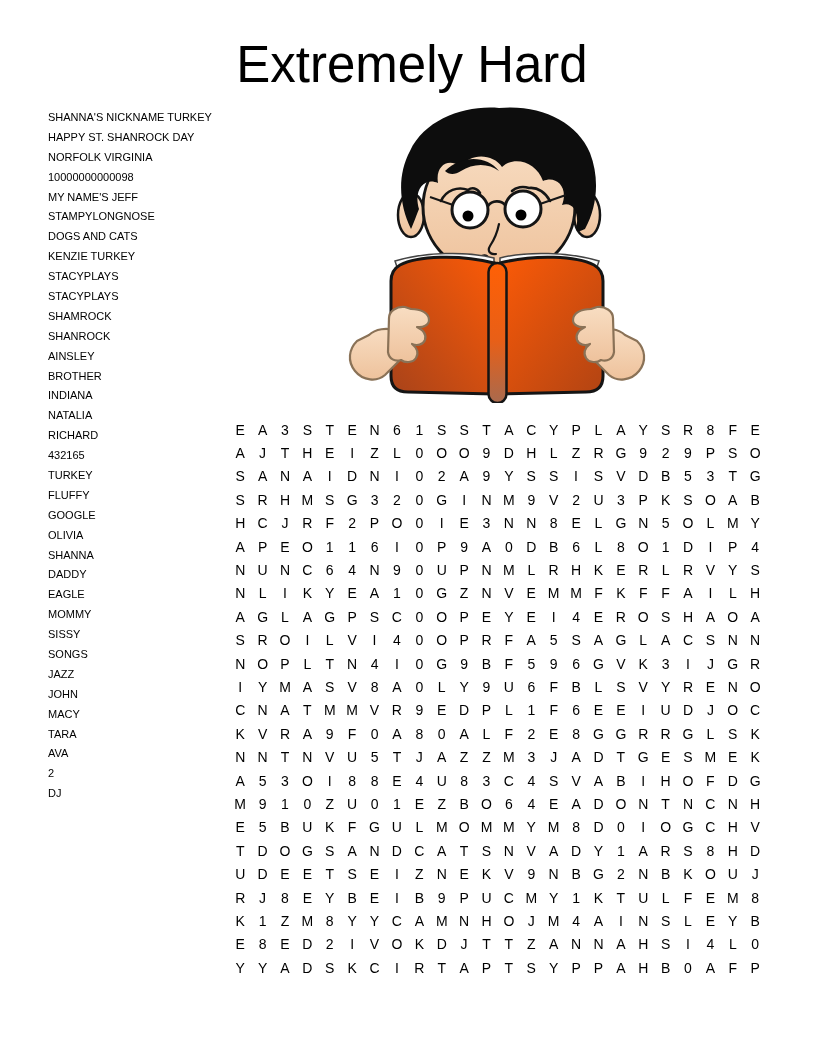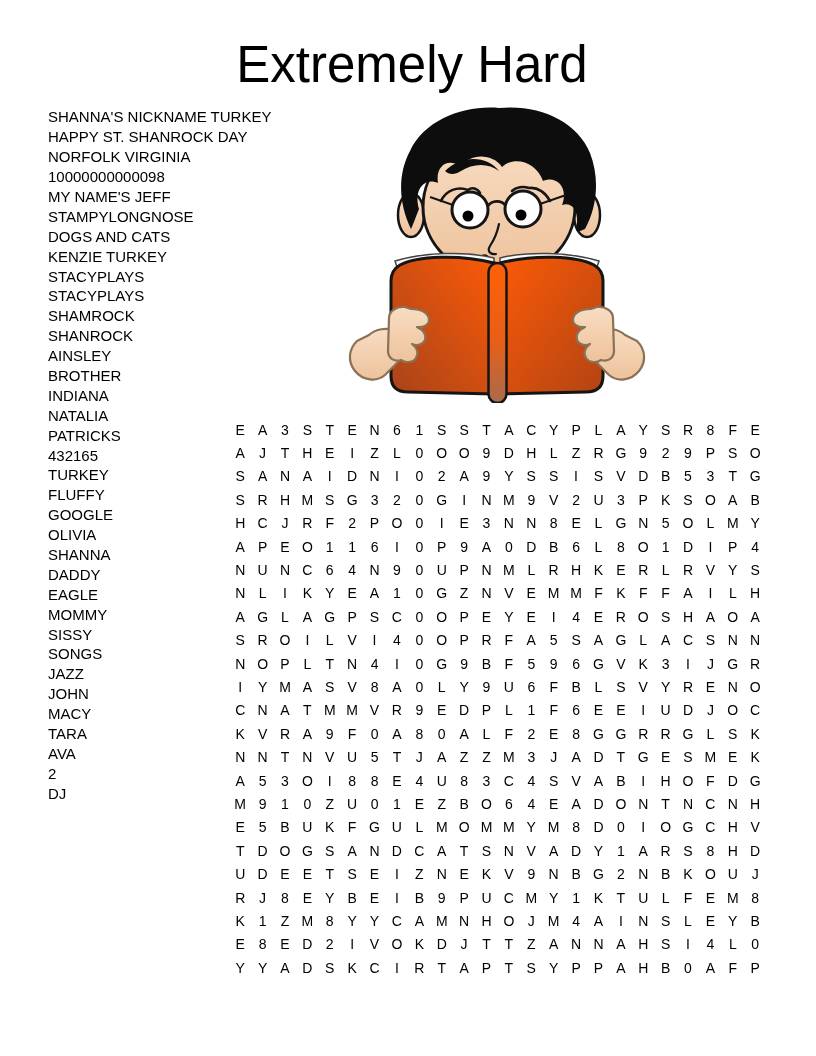--- a/index.html
+++ b/index.html
@@ -8,7 +8,7 @@
   .title{position:absolute;top:33px;left:0;width:816px;margin:4px;text-align:center;
          font-size:51px;font-weight:400;line-height:1.1;letter-spacing:0;}
   .word-list{position:absolute;left:48px;top:107px;}
-  .word{height:19.9px;display:flex;align-items:center;font-size:15px;white-space:nowrap;}
+  .word{height:19.9px;display:flex;align-items:center;font-size:11px;white-space:nowrap;}
   .letter-grid{position:absolute;left:229px;top:418px;display:grid;
                grid-template-columns:repeat(24,22.4px);grid-auto-rows:23.4px;}
   .cell{display:flex;align-items:center;justify-content:center;font-size:14px;}

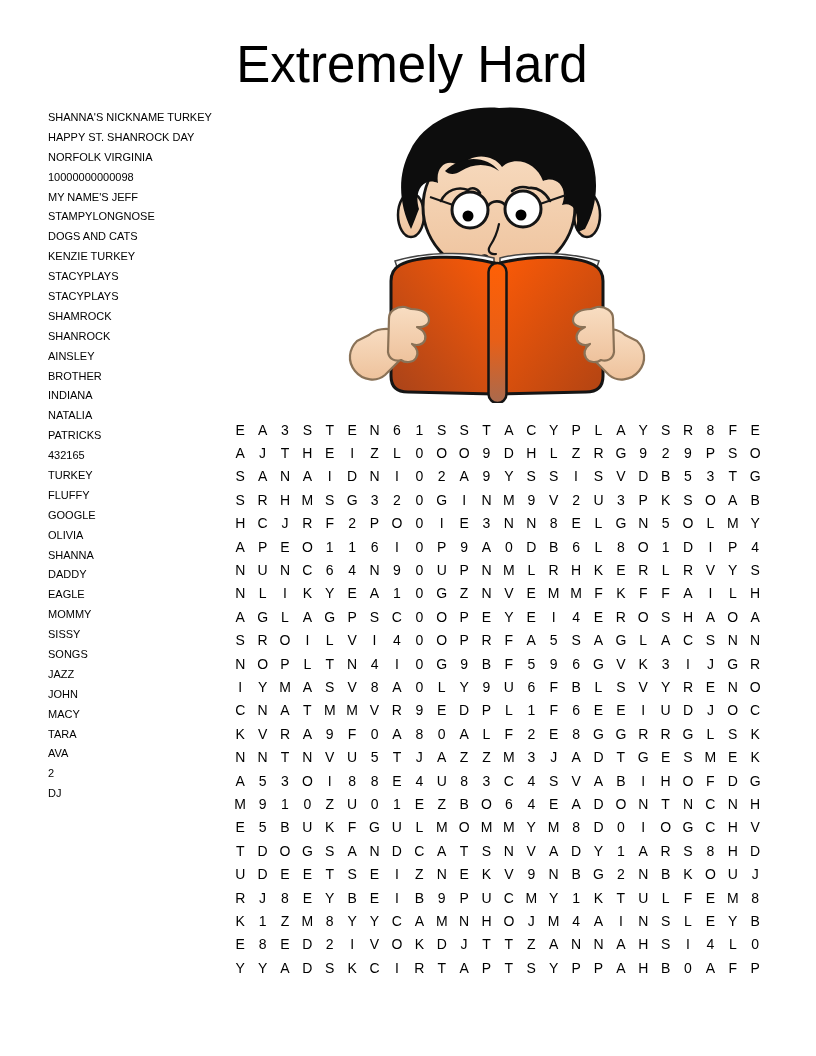--- a/index.html
+++ b/index.html
@@ -38,7 +38,7 @@
       <div class="word">BROTHER</div>
       <div class="word">INDIANA</div>
       <div class="word">NATALIA</div>
-      <div class="word">PATRICKS</div>
+      <div class="word">RICHARD</div>
       <div class="word">432165</div>
       <div class="word">TURKEY</div>
       <div class="word">FLUFFY</div>

